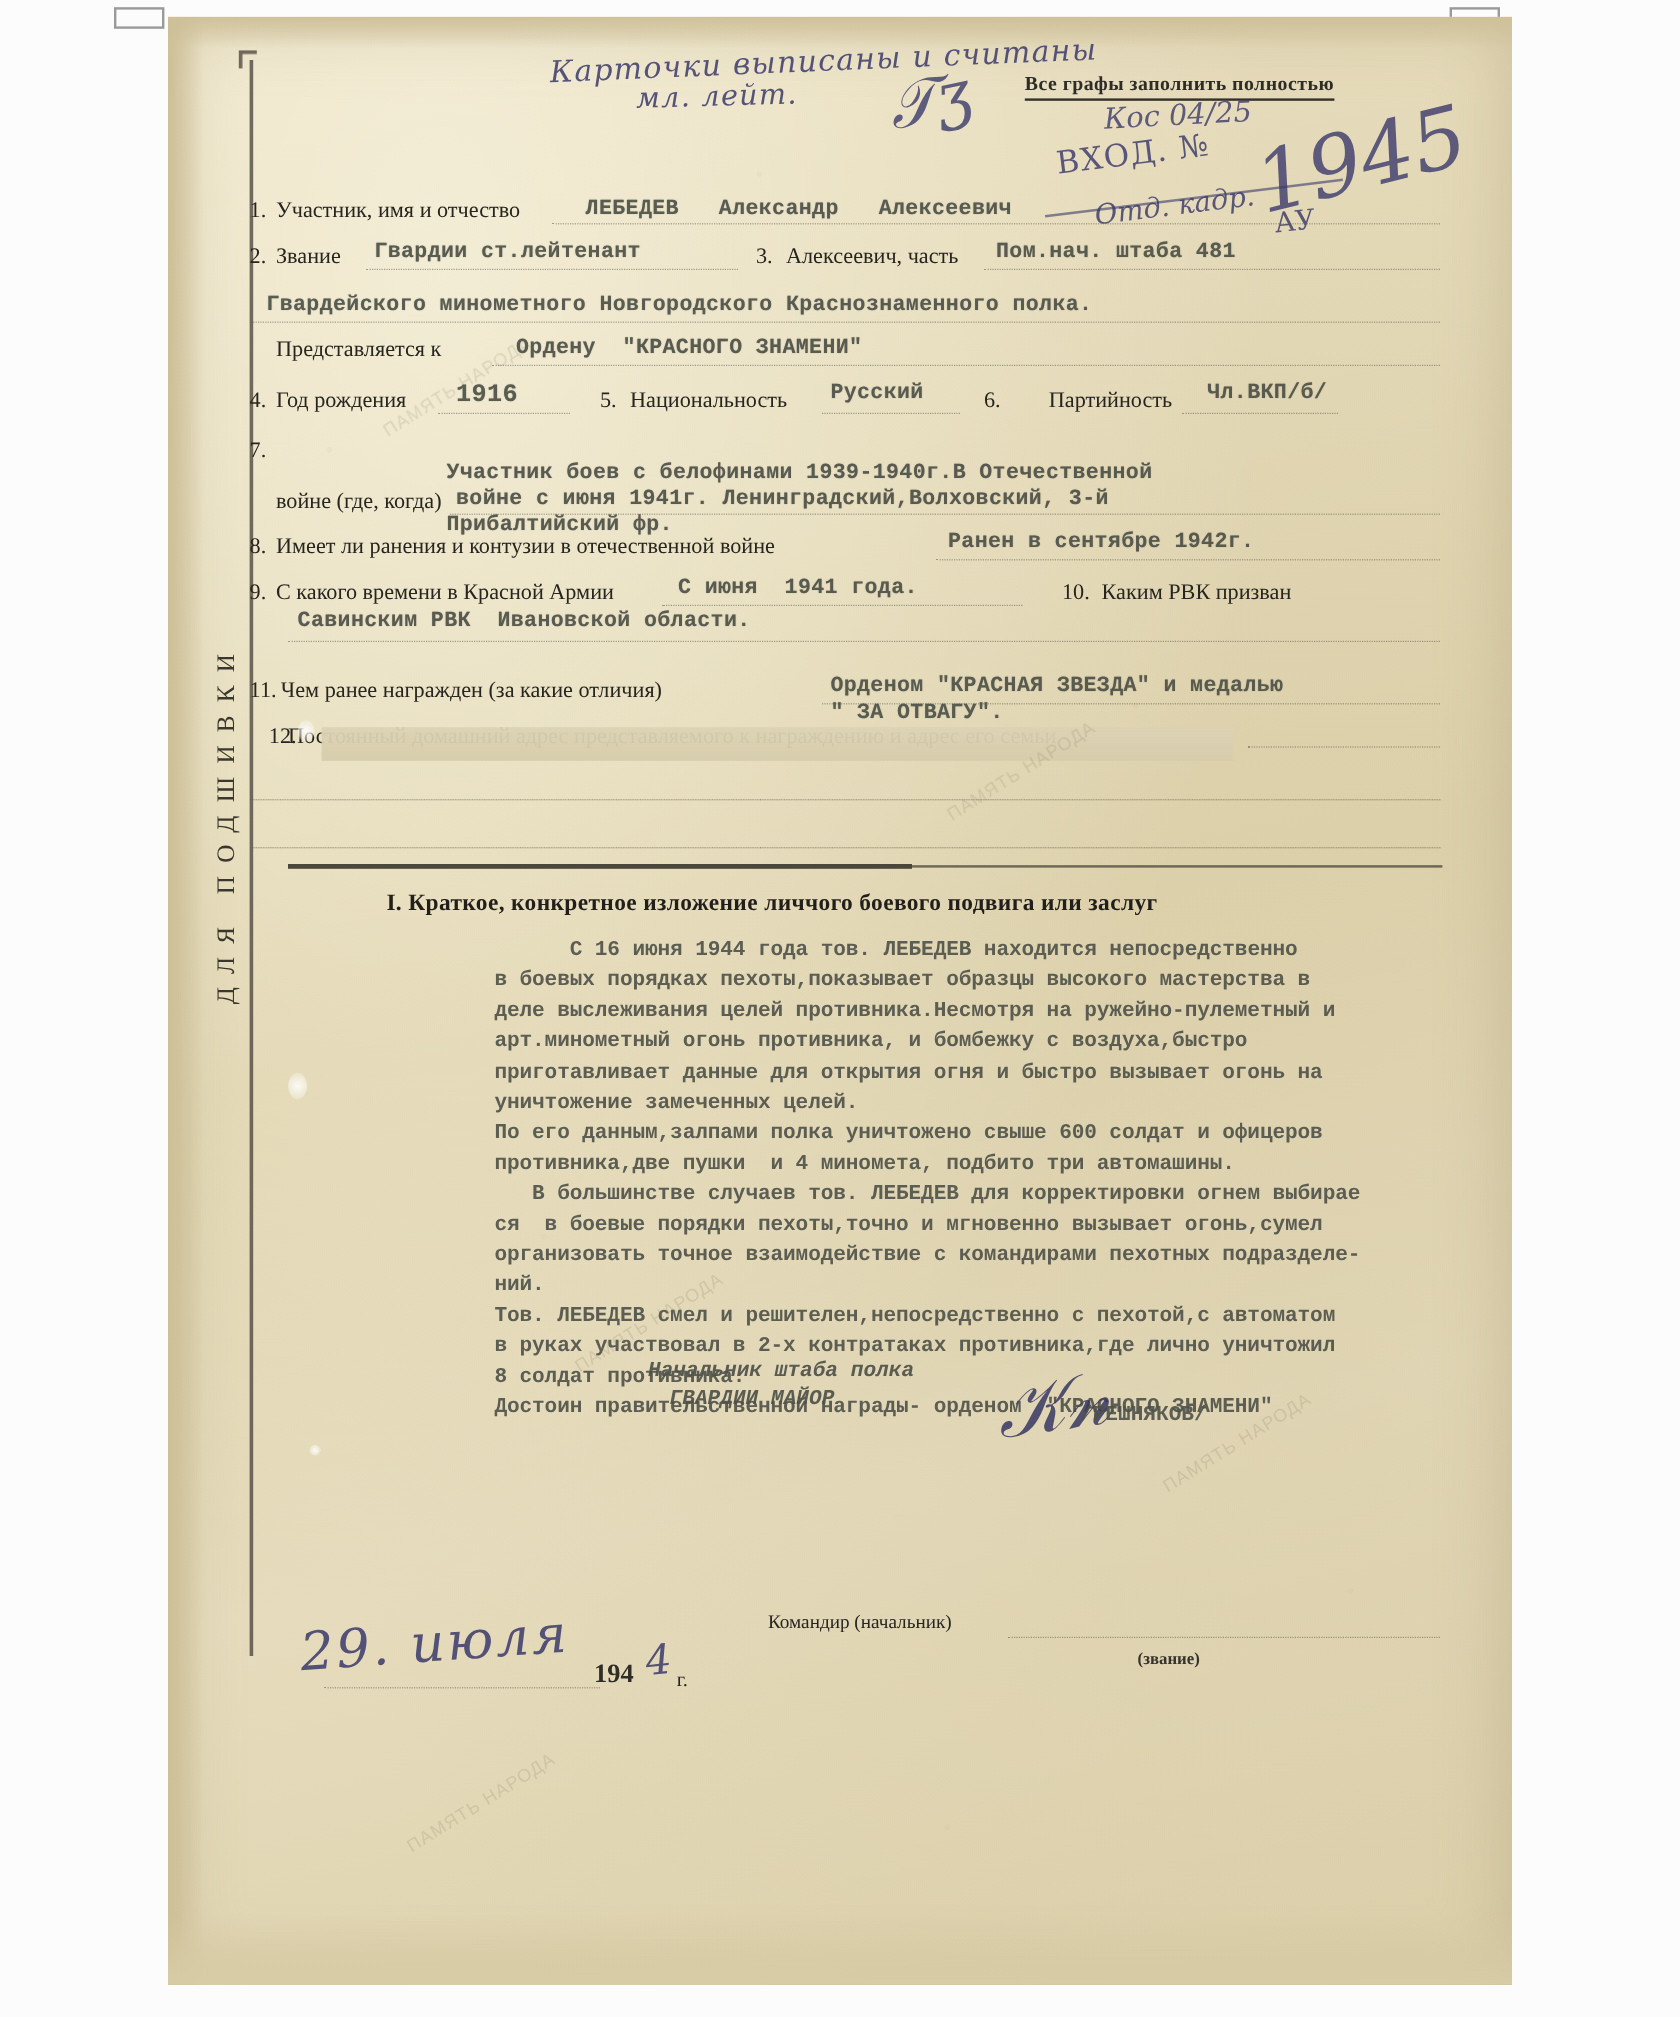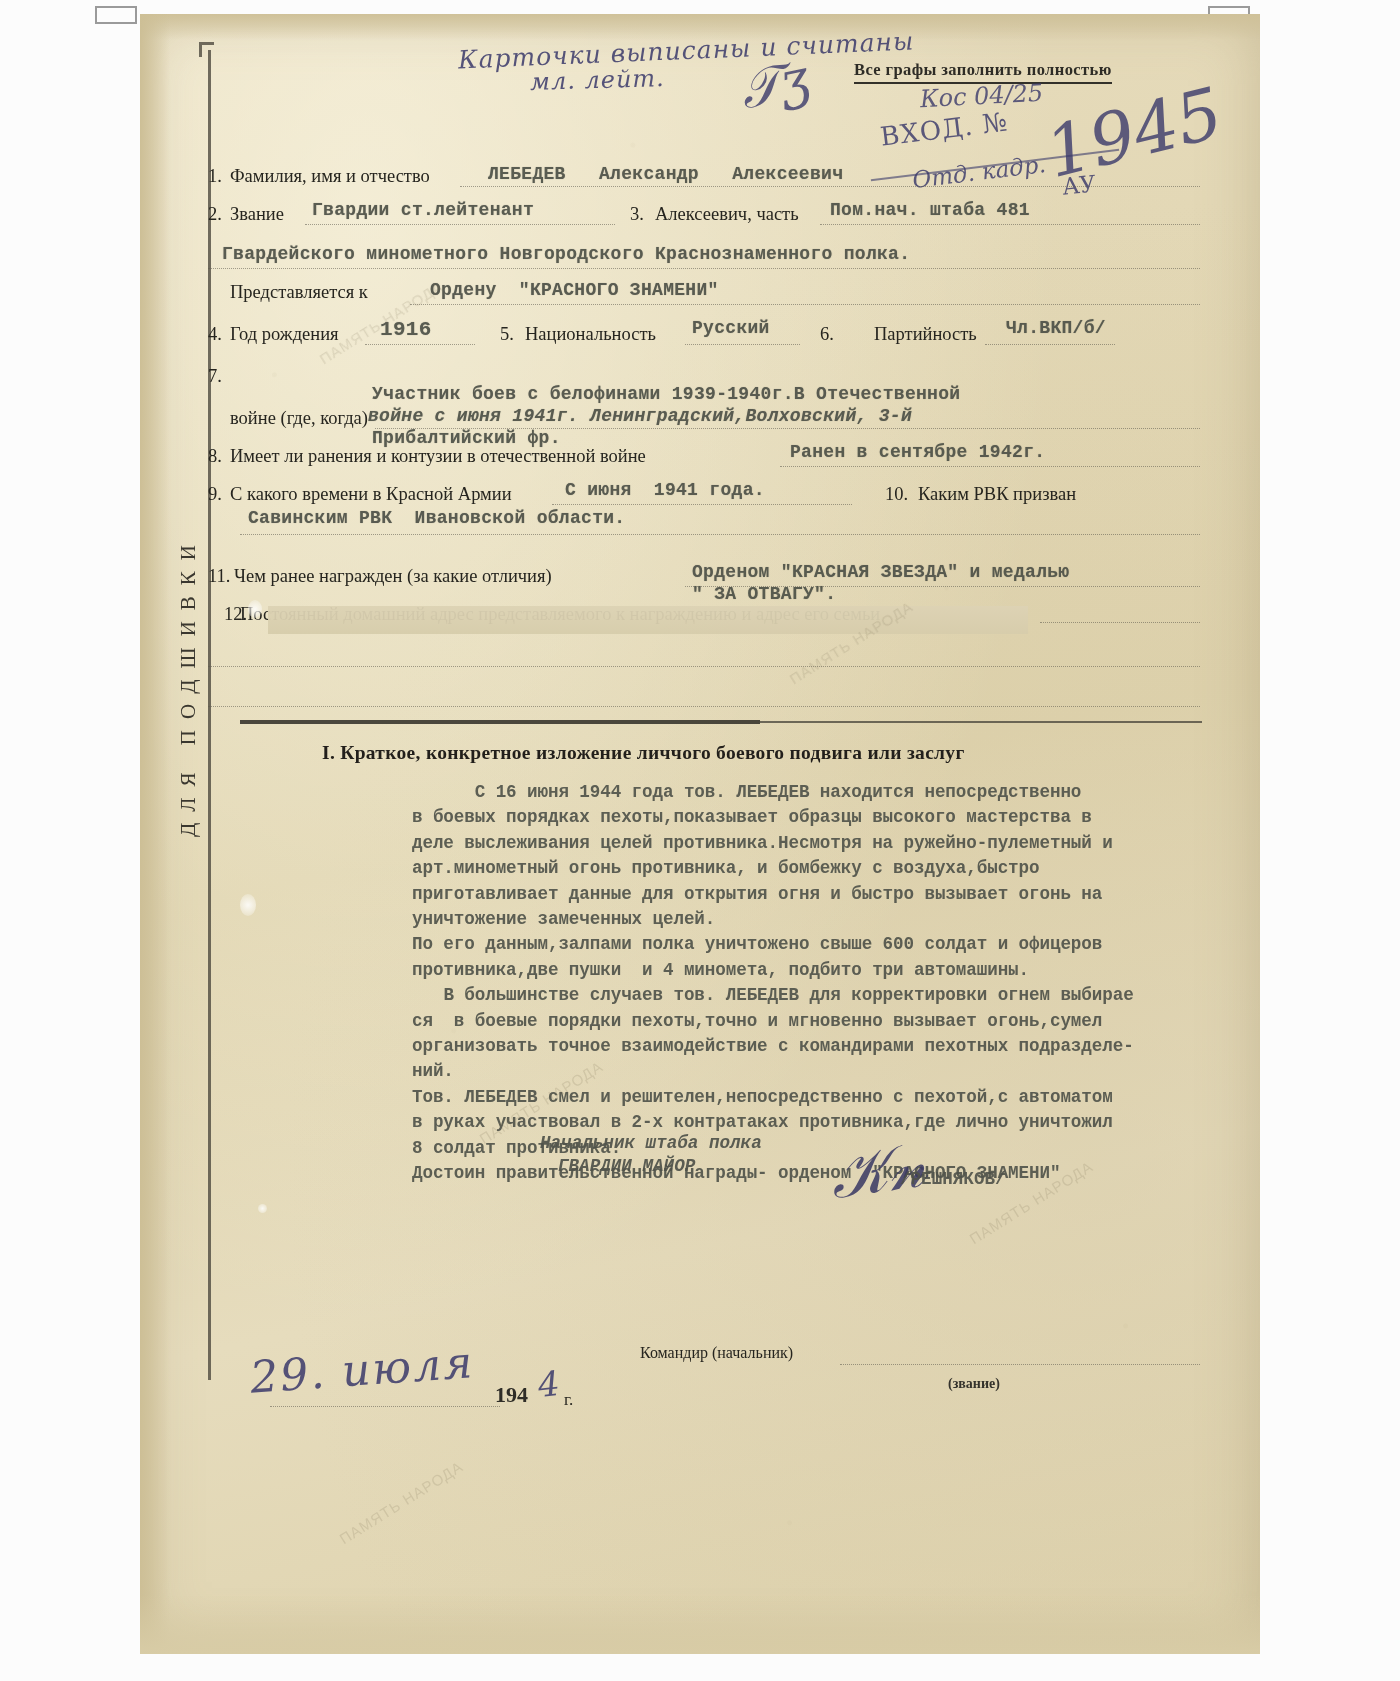--- a/index.html
+++ b/index.html
@@ -241,7 +241,7 @@
     <div class="stamp-au">АУ</div>
 
     <div class="lbl" style="left:68px;top:152px;">1.</div>
-    <div class="lbl" style="left:90px;top:152px;">Фамилия, имя и отчество</div>
+    <div class="lbl" style="left:90px;top:152px;">Участник, имя и отчество</div>
     <div class="dots" style="left:320px;top:172px;width:740px;"></div>
     <div class="tw" style="left:348px;top:150px;">ЛЕБЕДЕВ   Александр   Алексеевич</div>
 

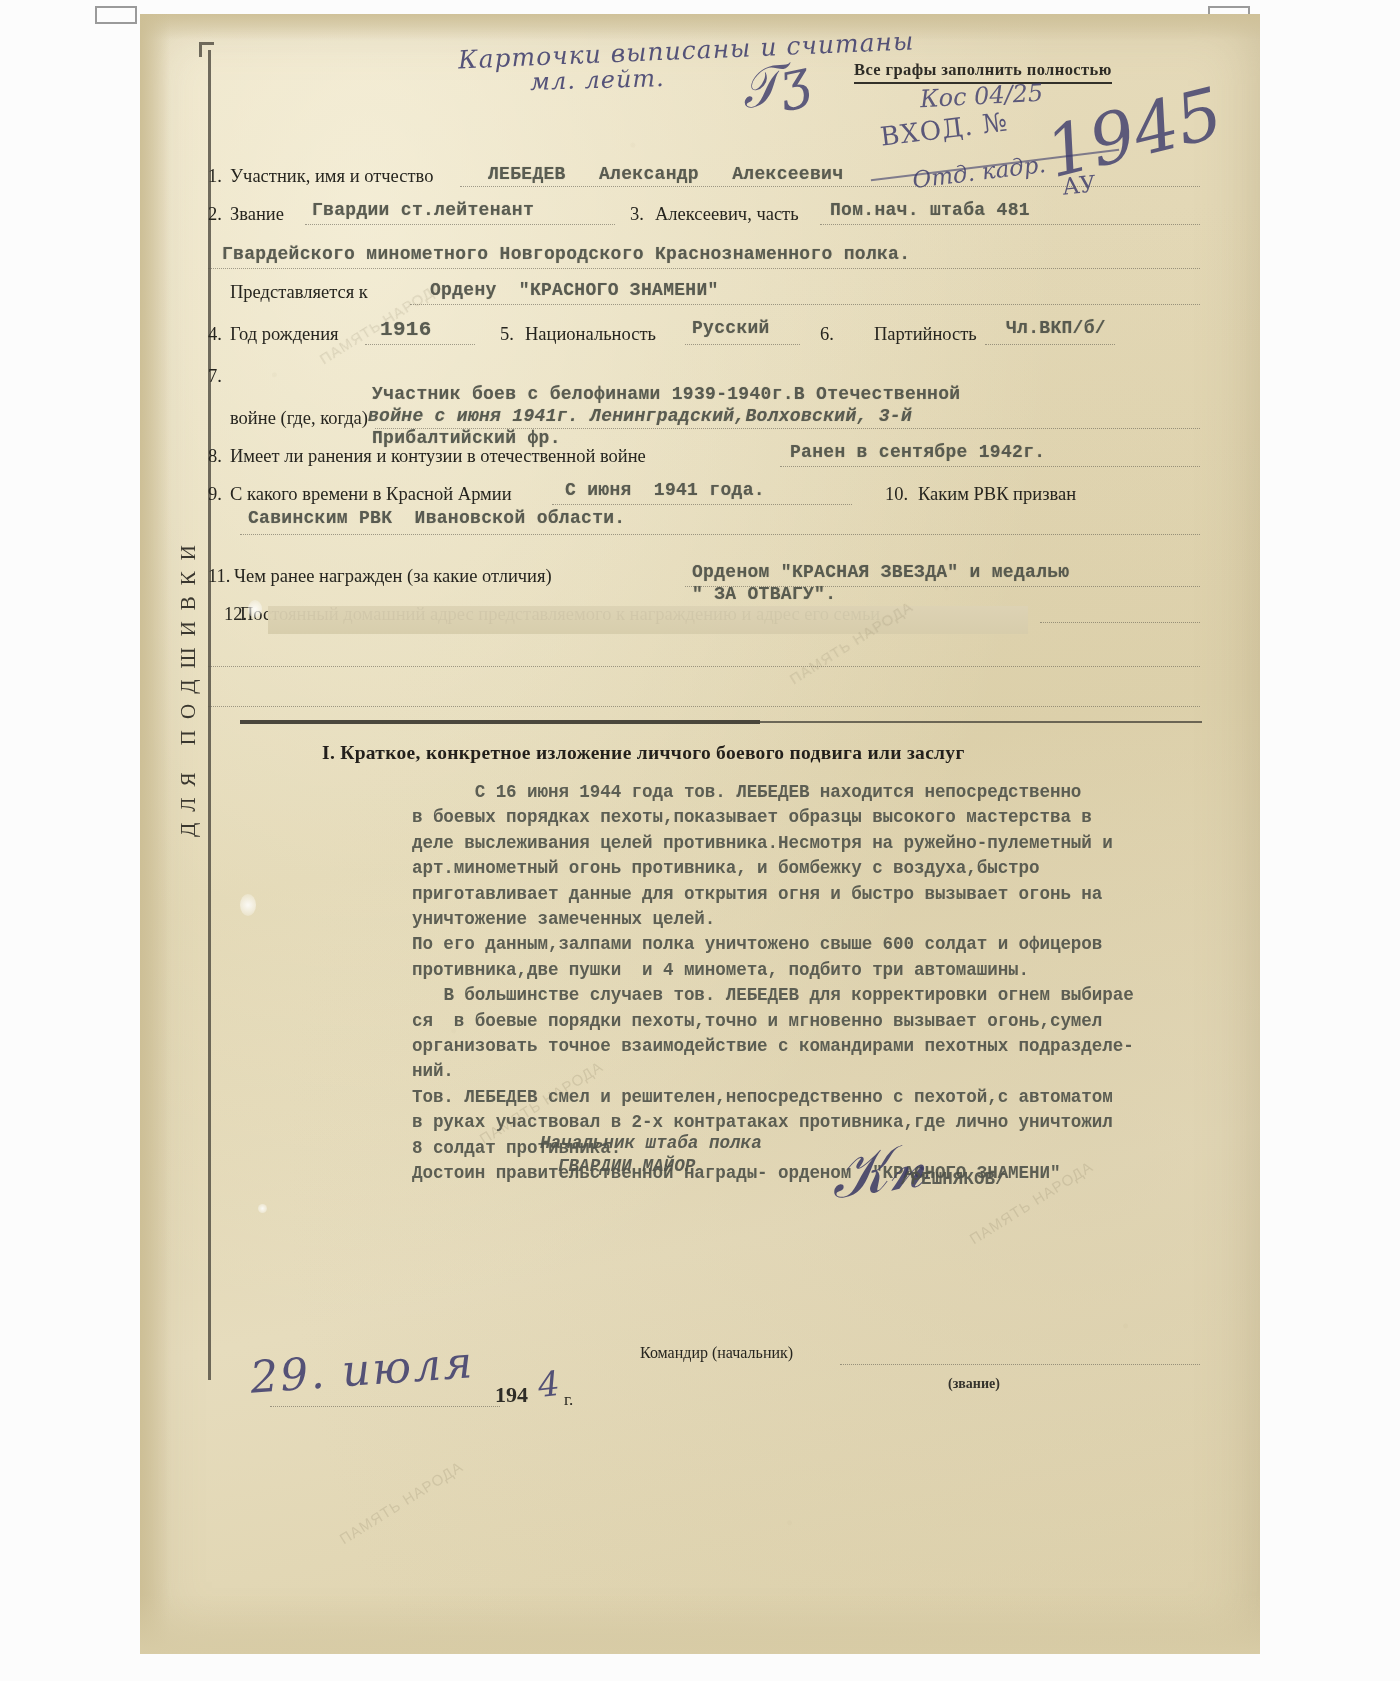--- a/index.html
+++ b/index.html
@@ -281,7 +281,7 @@
     <div class="lbl" style="left:90px;top:394px;">войне (где, когда)</div>
     <div class="dots" style="left:235px;top:414px;width:825px;"></div>
     <div class="tw" style="left:232px;top:370px;">Участник боев с белофинами 1939-1940г.В Отечественной</div>
-    <div class="tw" style="left:228px;top:392px;font-style:italic;">войне с июня 1941г. Ленинградский,Волховский, 3-й</div>
+    <div class="tw" style="left:240px;top:392px;">войне с июня 1941г. Ленинградский,Волховский, 3-й</div>
     <div class="tw" style="left:232px;top:414px;">Прибалтийский фр.</div>
 
     <div class="lbl" style="left:68px;top:432px;">8.</div>

